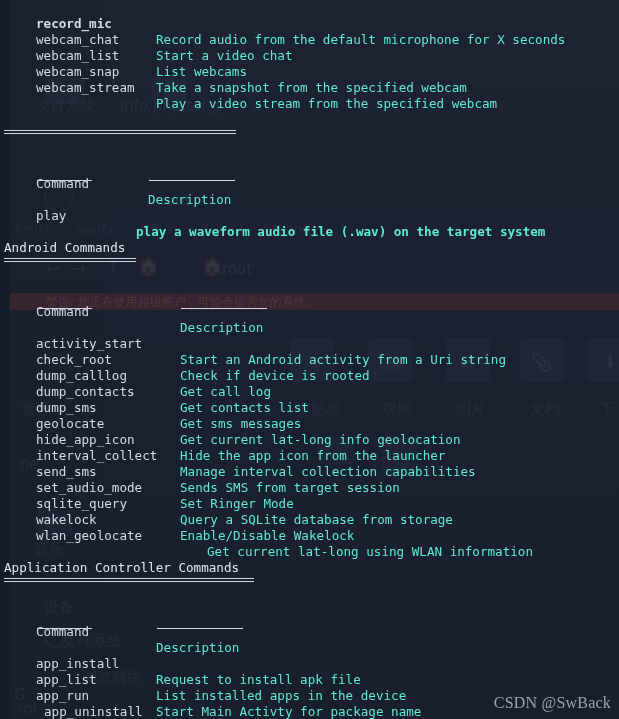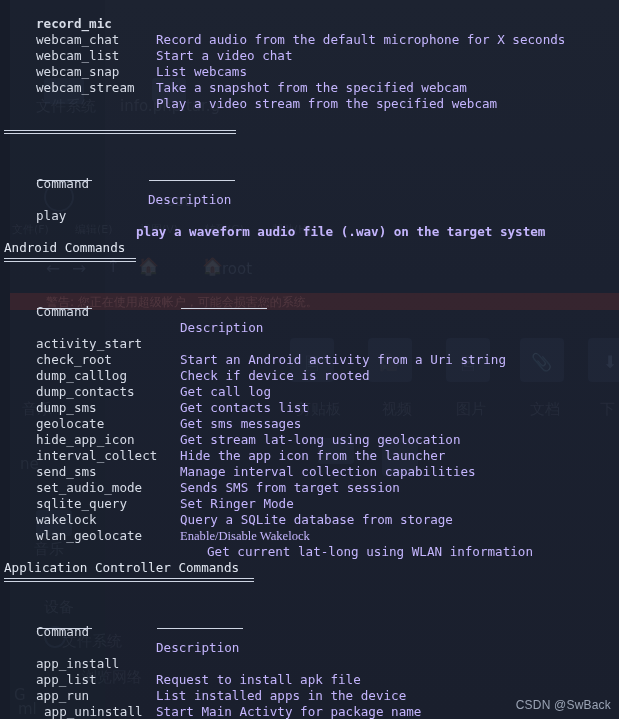--- a/index.html
+++ b/index.html
@@ -99,7 +99,7 @@
 
   .row { position: absolute; left: 0; width: 619px; height: 16px; }
   .cmd  { position: absolute; color: #d6dbe6; }
-  .desc { position: absolute; color: #c4b5fd; text-align: right; }
+  .desc { position: absolute; color: #5eead4; text-align: right; }
 
   .section-title {
     position: absolute;

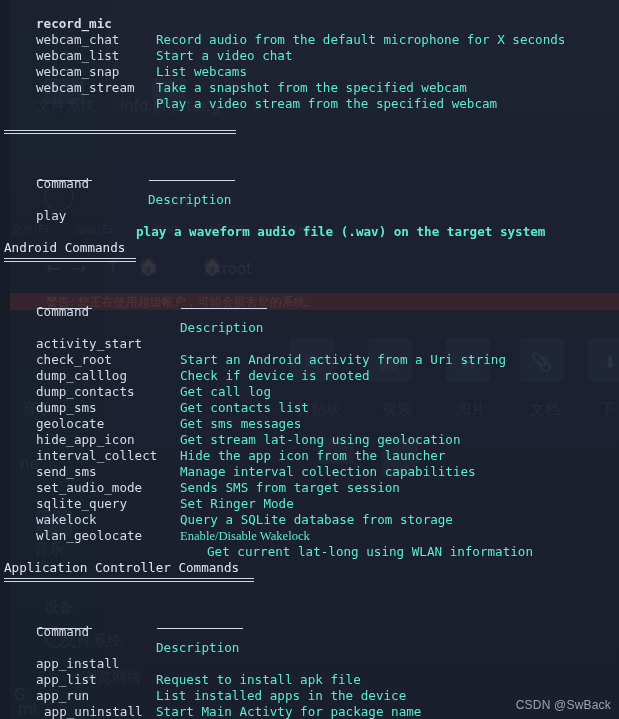--- a/index.html
+++ b/index.html
@@ -265,7 +265,7 @@
   </div>
   <div class="row" style="top:400px;">
     <span class="cmd" style="left:36px;">geolocate</span>
-    <span class="desc" style="left:180px;">Get stream lat-long using geolocation</span>
+    <span class="desc" style="left:180px;">Get current lat-long info geolocation</span>
   </div>
   <div class="row" style="top:416px;">
     <span class="cmd" style="left:36px;">hide_app_icon</span>

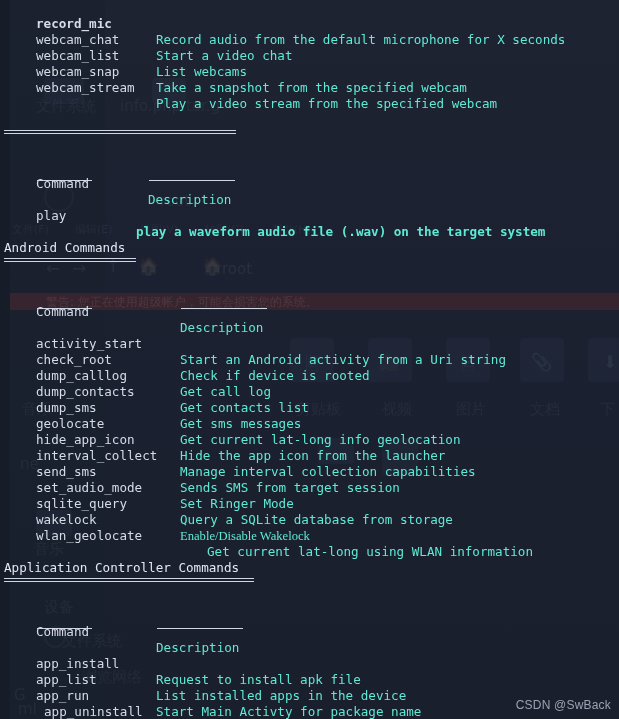--- a/index.html
+++ b/index.html
@@ -289,7 +289,7 @@
   </div>
   <div class="row" style="top:496px;">
     <span class="cmd" style="left:36px;">wakelock</span>
-    <span class="desc" style="left:180px;font-family:Liberation Serif, serif;">Enable/Disable Wakelock</span>
+    <span class="desc" style="left:180px;">Enable/Disable Wakelock</span>
   </div>
   <div class="row" style="top:512px;">
     <span class="cmd" style="left:36px;">wlan_geolocate</span>

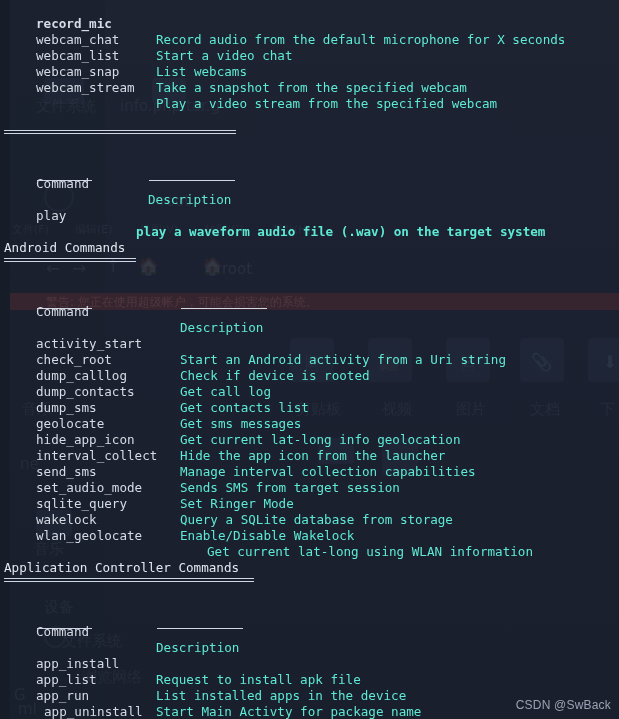--- a/index.html
+++ b/index.html
@@ -121,8 +121,8 @@
     position: absolute;
     right: 8px;
     bottom: 7px;
-    font-family: Liberation Sans, sans-serif;
-    font-size: 12px;
+    font-family: Liberation Serif, serif;
+    font-size: 16px;
     color: #9aa3b4;
     letter-spacing: .2px;
     text-align: center;

